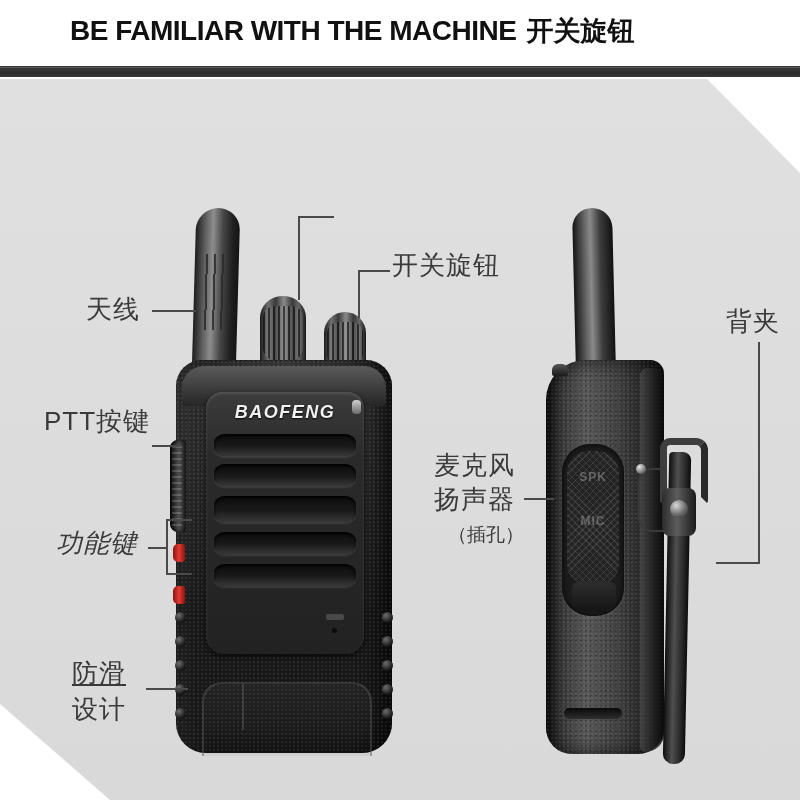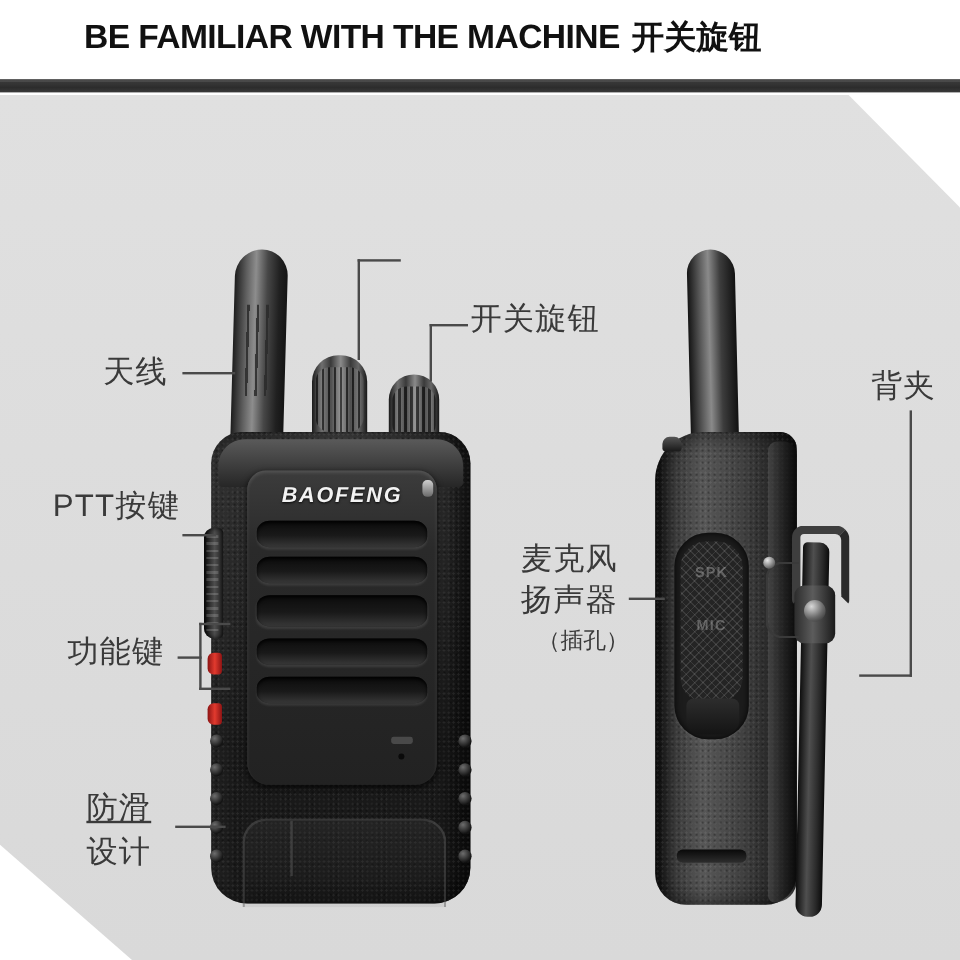--- a/index.html
+++ b/index.html
@@ -525,7 +525,7 @@
   <div class="label" style="left:44px; top:404px;text-align:right;">PTT按键</div>
   <div class="lead h" style="left:152px; top:445px; width:28px;"></div>
 
-  <div class="label" style="left:56px; top:526px;">功能键</div>
+  <div class="label" style="left:56px; top:526px;font-style:italic;">功能键</div>
   <div class="lead h" style="left:148px; top:547px; width:20px;"></div>
   <div class="lead v" style="left:166px; top:519px; height:56px;"></div>
   <div class="lead h" style="left:166px; top:519px; width:26px;"></div>

